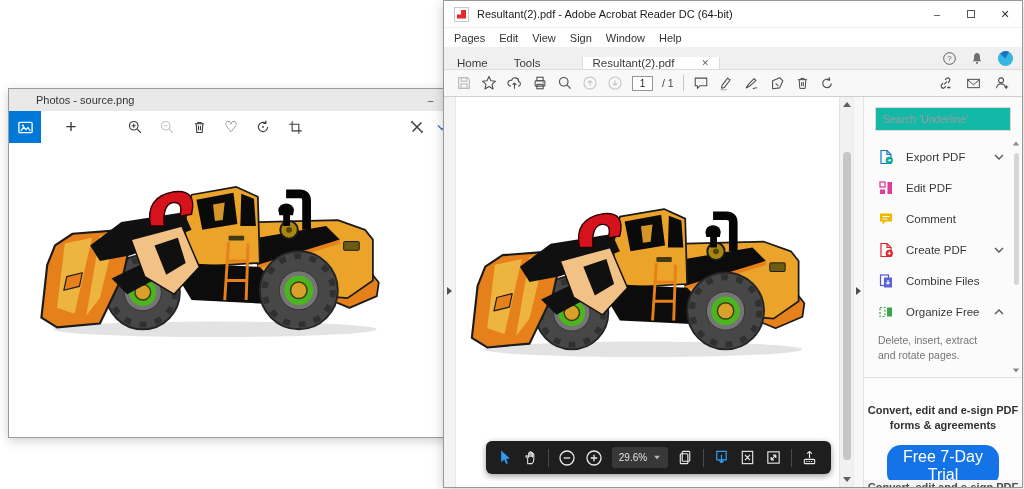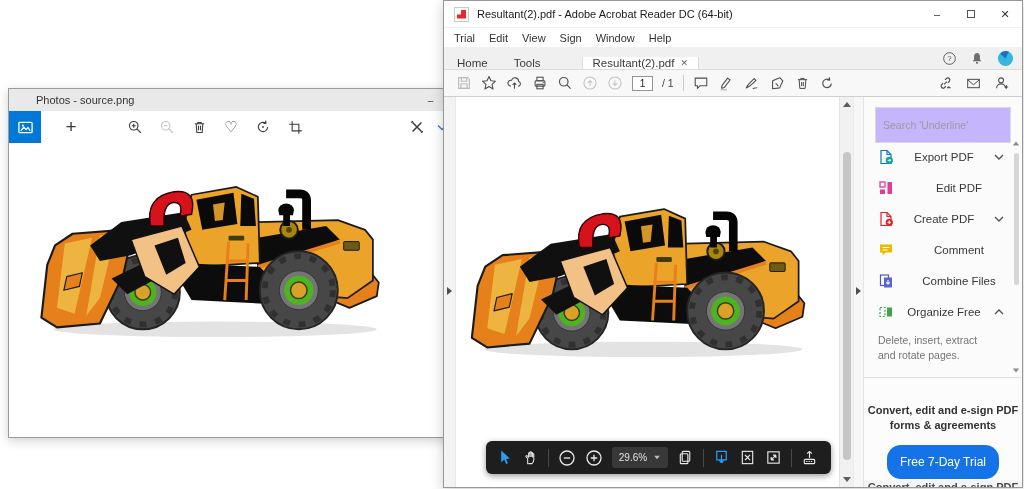--- a/index.html
+++ b/index.html
@@ -266,7 +266,7 @@
     </div>
 
     <div class="ac-menubar">
-      <span class="menu-item">Trial</span>
+      <span class="menu-item">Pages</span>
       <span class="menu-item">Edit</span>
       <span class="menu-item">View</span>
       <span class="menu-item">Sign</span>

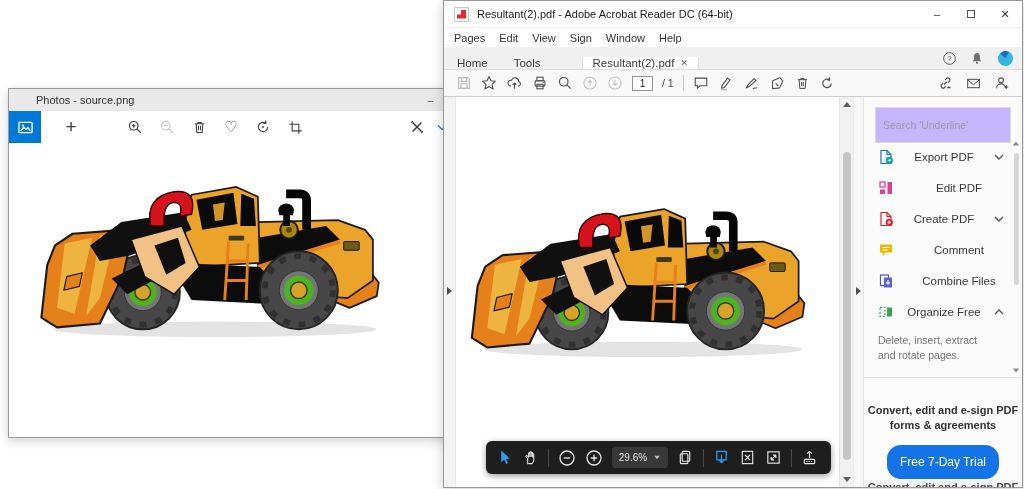--- a/index.html
+++ b/index.html
@@ -42,7 +42,7 @@
   .menu-item { font-size:11px; color:#333; }
   .ac-tabbar { position:absolute; left:0; top:46px; right:0; height:23px; background:#f0f0f0; border-bottom:1px solid #dcdcdc; display:flex; align-items:flex-end; }
   .tab { font-size:11.5px; color:#3b3b3b; display:flex; align-items:center; padding:0 13px; }
-  .tab-active { background:#fff; border-left:1px solid #dcdcdc; border-right:1px solid #dcdcdc; margin-left:28px; padding:0 10px; gap:6px; }
+  .tab-active { background:#fff; border-left:1px solid #dcdcdc; border-right:1px solid #dcdcdc; margin-left:28px; padding:0 10px; gap:27px; }
   .tab-close { font-size:9px; color:#666; }
   .tabbar-right { position:absolute; right:8px; top:0; height:23px; display:flex; align-items:center; gap:13px; }
 

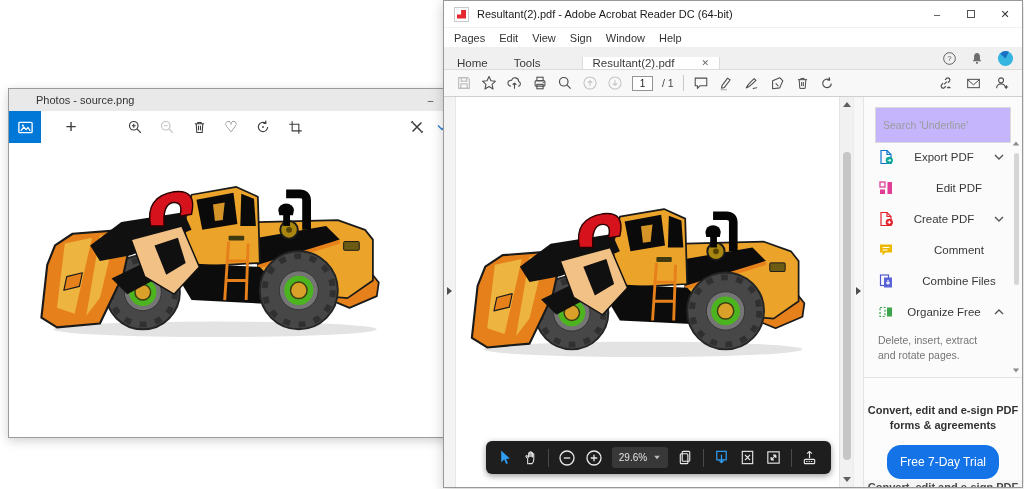--- a/index.html
+++ b/index.html
@@ -65,7 +65,7 @@
   
   .tools-pane { position:absolute; left:419px; right:0; top:0; bottom:0; background:#fbfbfb; border-left:1px solid #e4e4e4; }
   .pane-top { position:absolute; left:0; right:0; top:0; height:281px; border-bottom:1px solid #e2e2e2; }
-  .pane-search { position:absolute; left:11px; top:10px; width:136px; height:36px; border:1px solid #dadada; background:#c4b5fd; font-size:10.5px; color:#333; padding:0 7px; }
+  .pane-search { position:absolute; left:11px; top:10px; width:136px; height:24px; border:1px solid #dadada; background:#14b8a6; font-size:10.5px; color:#333; padding:0 7px; }
   .pane-search::placeholder { color:#9c9c9c; }
   .tool-list { position:absolute; left:0; top:44px; right:10px; }
   .tool-row { height:31px; display:flex; align-items:center; padding-left:14px; gap:12px;text-align:center; }

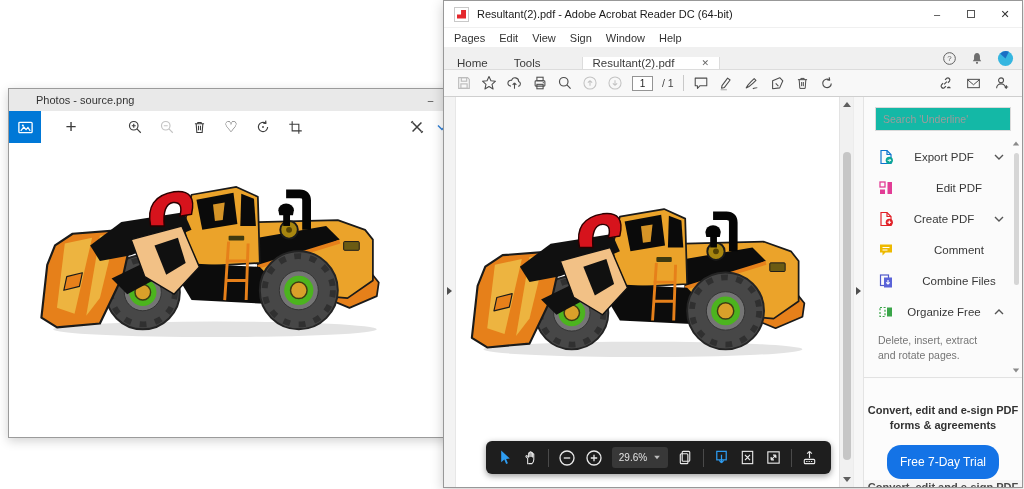--- a/index.html
+++ b/index.html
@@ -68,7 +68,7 @@
   .pane-search { position:absolute; left:11px; top:10px; width:136px; height:24px; border:1px solid #dadada; background:#14b8a6; font-size:10.5px; color:#333; padding:0 7px; }
   .pane-search::placeholder { color:#9c9c9c; }
   .tool-list { position:absolute; left:0; top:44px; right:10px; }
-  .tool-row { height:31px; display:flex; align-items:center; padding-left:14px; gap:12px;text-align:center; }
+  .tool-row { height:31px; display:flex; align-items:center; padding-left:14px; gap:12px; }
   .tool-label { font-size:11.5px; color:#383838; flex:1; }
   .tool-chev { margin-right:8px; }
   .tool-desc { position:absolute; left:14px; top:236px; width:118px; font-size:10.5px; color:#757575; line-height:1.45; }

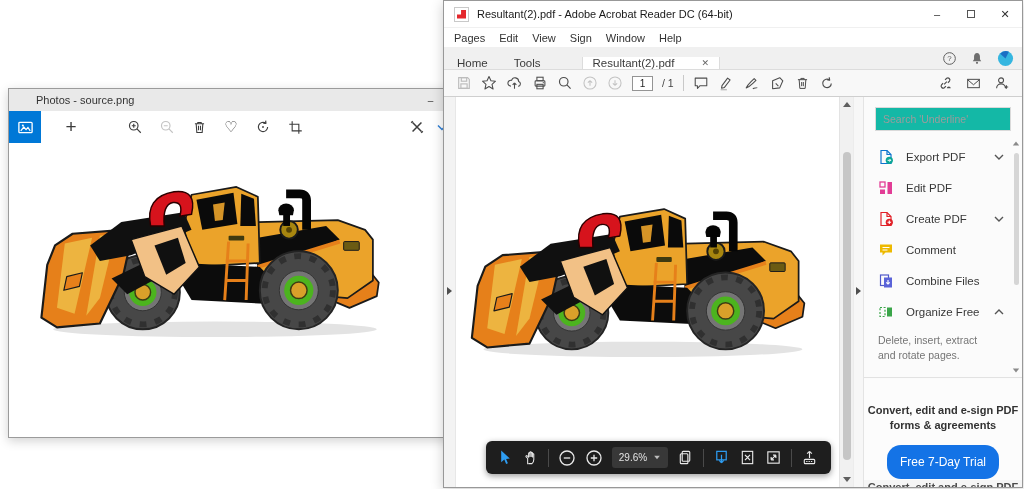--- a/index.html
+++ b/index.html
@@ -456,6 +456,13 @@
             </div>
             <div class="tool-row">
               <svg width="16" height="16" viewBox="0 0 16 16">
+                  <path d="M2,2.5 h12 v8 h-6.5 l-3,3 v-3 H2 z" fill="#edb900"></path>
+                  <path d="M4.5,5.5 h7 M4.5,8 h5" stroke="#fff" stroke-width="1.2"></path>
+                </svg>
+              <span class="tool-label">Comment</span>
+            </div>
+            <div class="tool-row">
+              <svg width="16" height="16" viewBox="0 0 16 16">
                   <path d="M3,1.5 h6 l4,4 V14.5 h-10 z" fill="none" stroke="#e12128" stroke-width="1.2"></path>
                   <path d="M9,1.5 v4 h4" fill="none" stroke="#e12128" stroke-width="1.2"></path>
                   <circle cx="11.3" cy="11.3" r="3.6" fill="#e12128"></circle>
@@ -470,13 +477,6 @@
             </div>
             <div class="tool-row">
               <svg width="16" height="16" viewBox="0 0 16 16">
-                  <path d="M2,2.5 h12 v8 h-6.5 l-3,3 v-3 H2 z" fill="#edb900"></path>
-                  <path d="M4.5,5.5 h7 M4.5,8 h5" stroke="#fff" stroke-width="1.2"></path>
-                </svg>
-              <span class="tool-label">Comment</span>
-            </div>
-            <div class="tool-row">
-              <svg width="16" height="16" viewBox="0 0 16 16">
                   <rect x="2.5" y="2" width="8" height="10.5" fill="none" stroke="#5059c9" stroke-width="1.2"></rect>
                   <rect x="6" y="4.5" width="8" height="10" fill="#5a63d8"></rect>
                   <path d="M10,7 v4 M10,11 l-1.7,-1.7 M10,11 l1.7,-1.7" stroke="#fff" stroke-width="1.1" fill="none"></path>

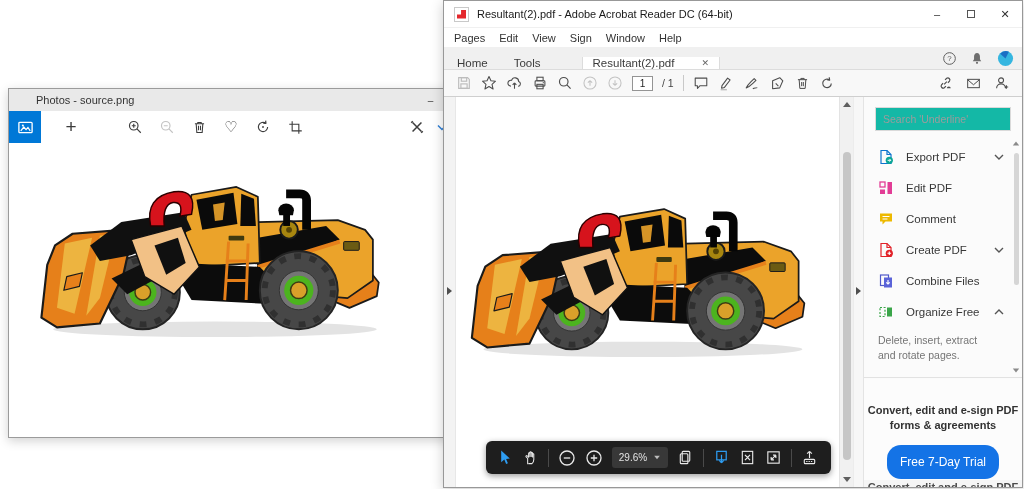--- a/index.html
+++ b/index.html
@@ -80,7 +80,7 @@
   .pane-promo { position:absolute; left:0; right:0; top:282px; bottom:0; background:#fcfcfc; text-align:center; }
   .promo-line { font-size:11px; font-weight:bold; color:#323232; line-height:1.35; }
   .promo-wrap { margin-top:24px; }
-  .trial-btn { margin:12px auto 0; width:112px; height:34px; border:none; border-radius:14px; background:#1473e6; color:#fff; font-size:12px; font-family:"Liberation Sans", sans-serif; display:block; }
+  .trial-btn { margin:12px auto 0; width:112px; height:42px; border:none; border-radius:14px; background:#1473e6; color:#fff; font-size:16px; font-family:"Liberation Sans", sans-serif; display:block; }
   .clipped { position:absolute; left:0; right:0; bottom:0; height:7px; overflow:hidden; background:#f5f5f5; }
   .clipped span { display:block; margin-top:1px; font-size:11px; font-weight:bold; color:#4a4a4a; }
 

